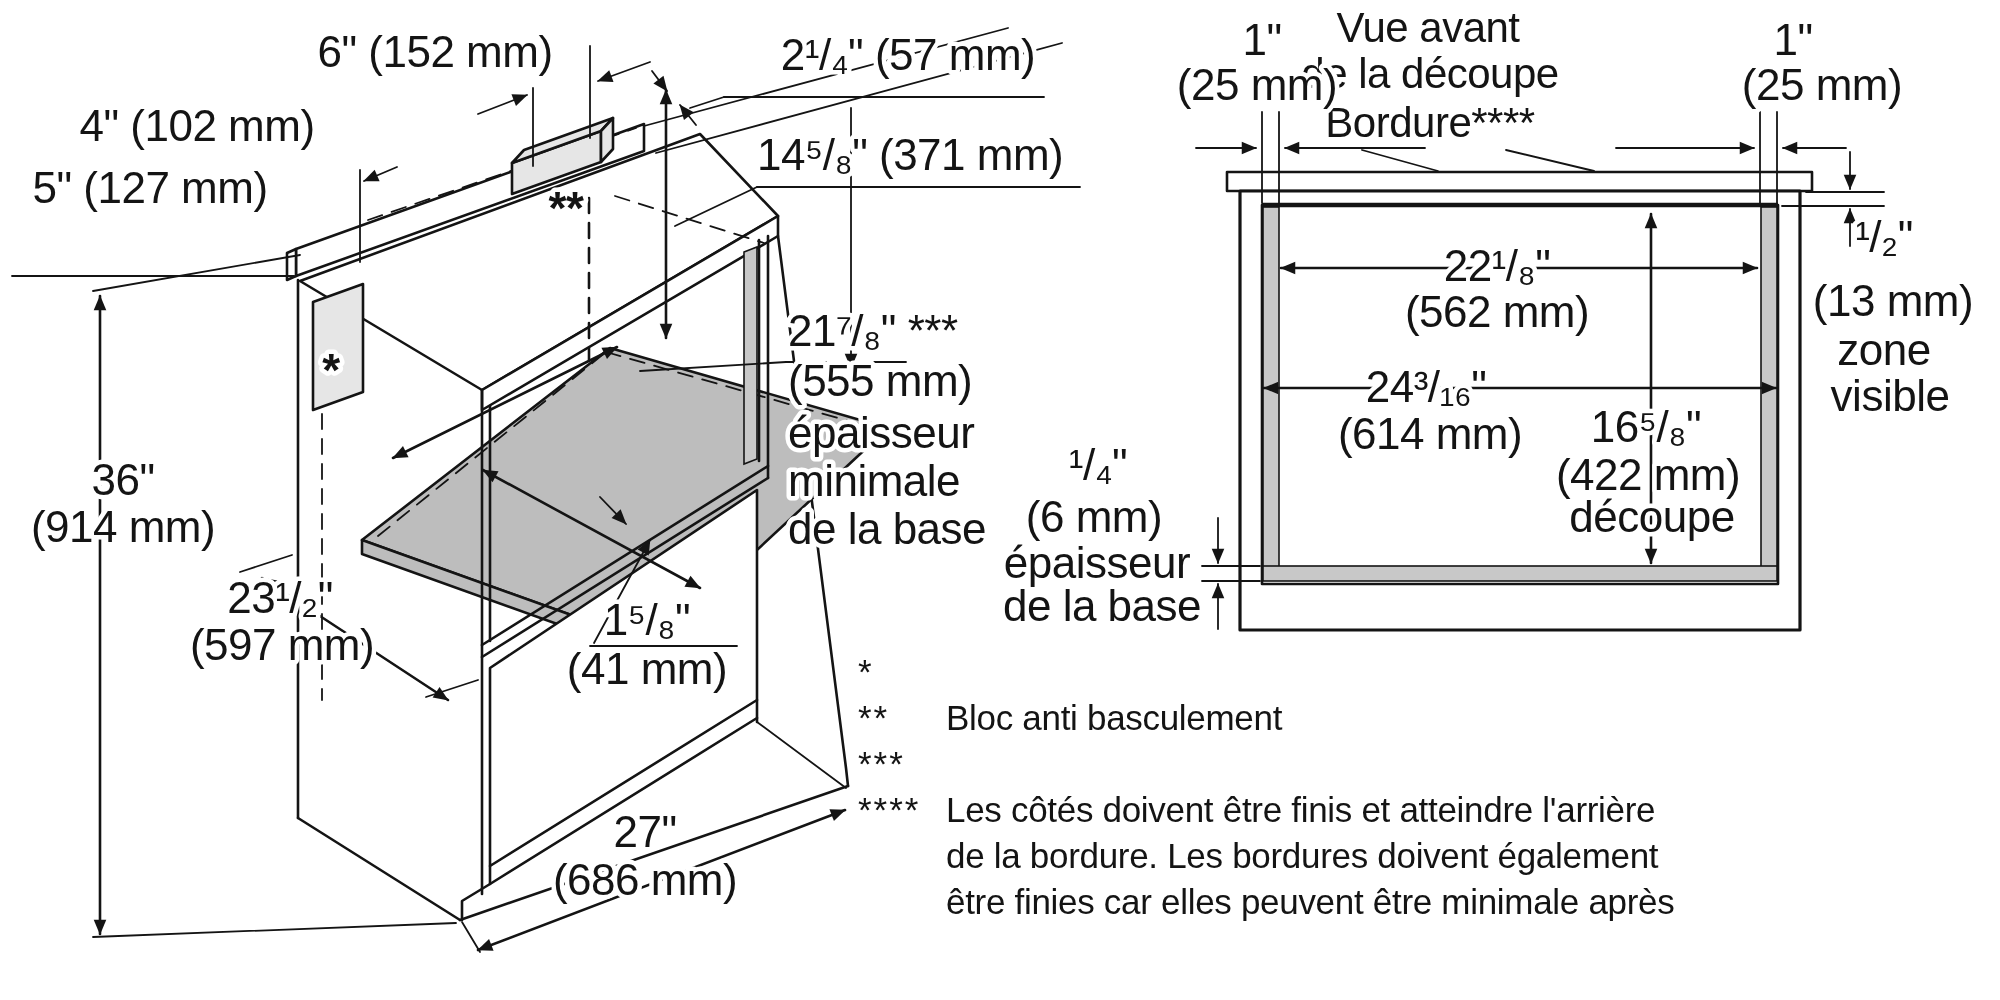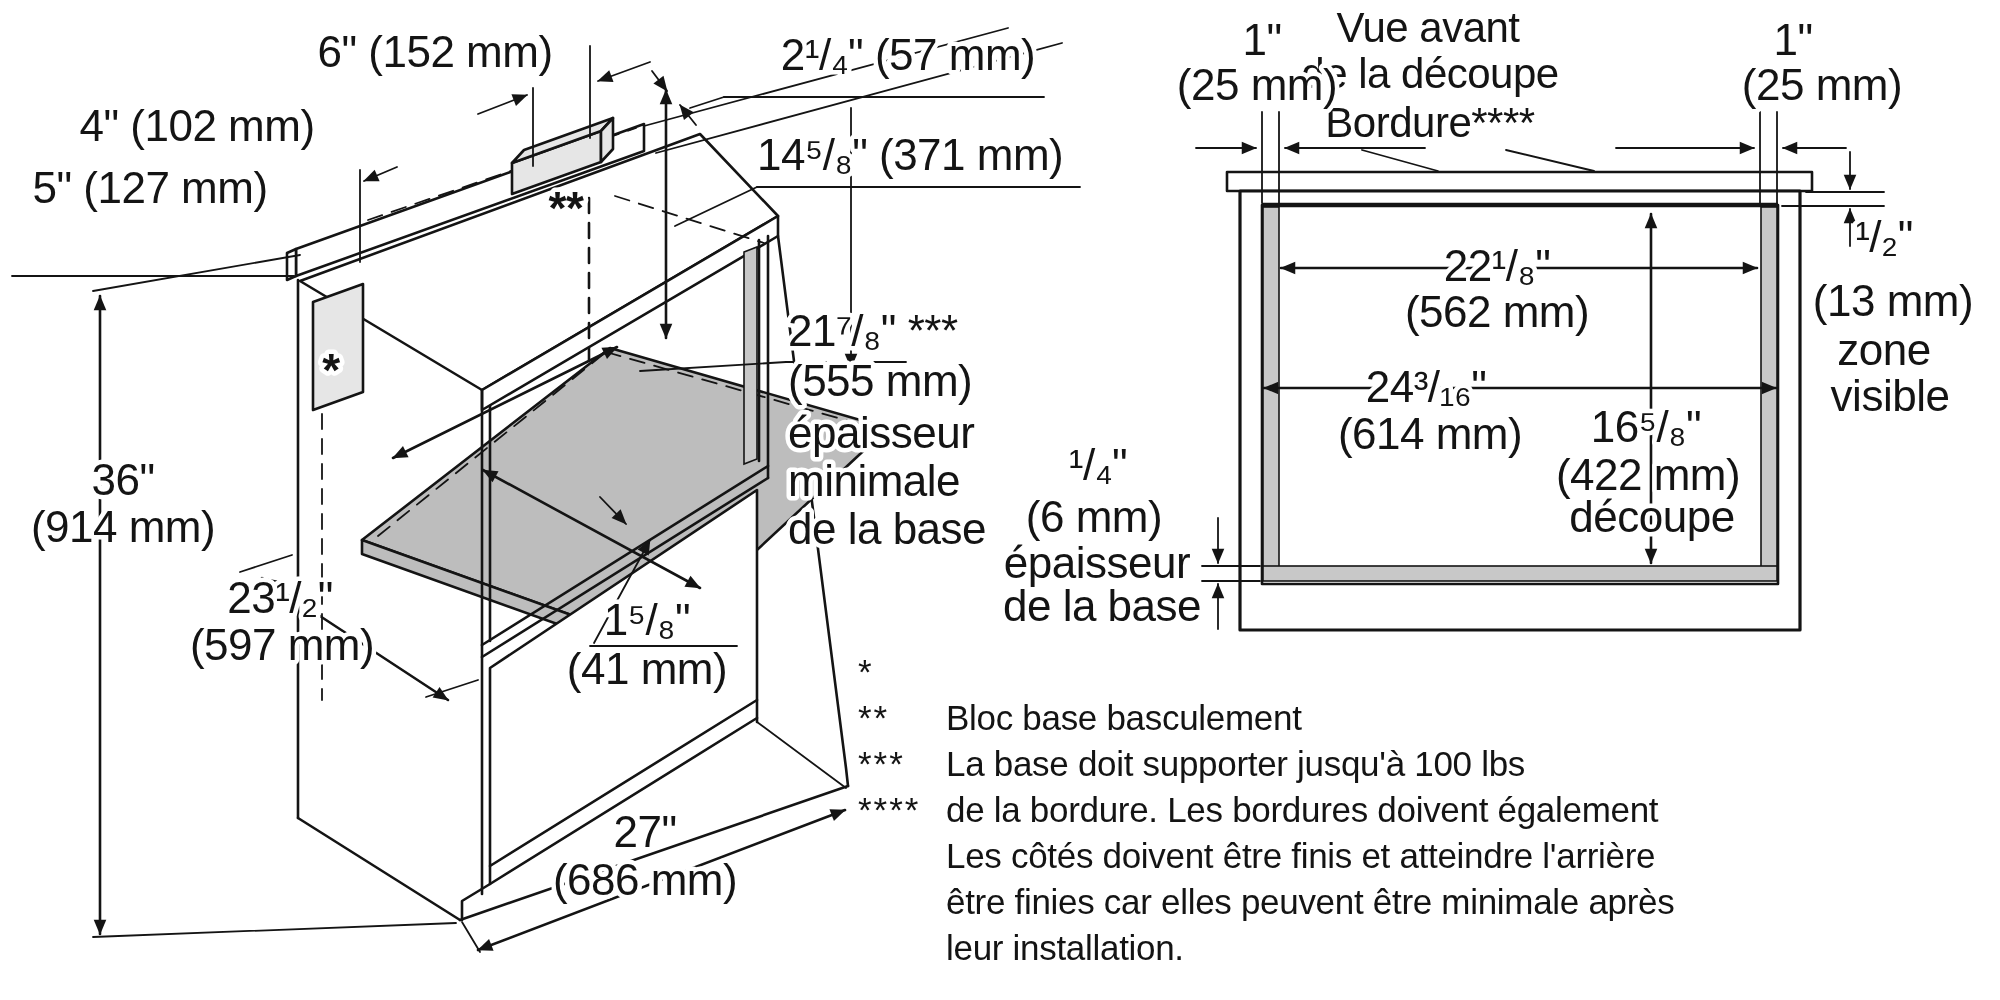--- a/index.html
+++ b/index.html
@@ -239,7 +239,7 @@
   </div>
   <div class="fn-row">
     <div class="fn-marker">**</div>
-    <div>Bloc base basculement</div>
+    <div>Bloc anti basculement</div>
   </div>
   <div class="fn-row">
     <div class="fn-marker">***</div>

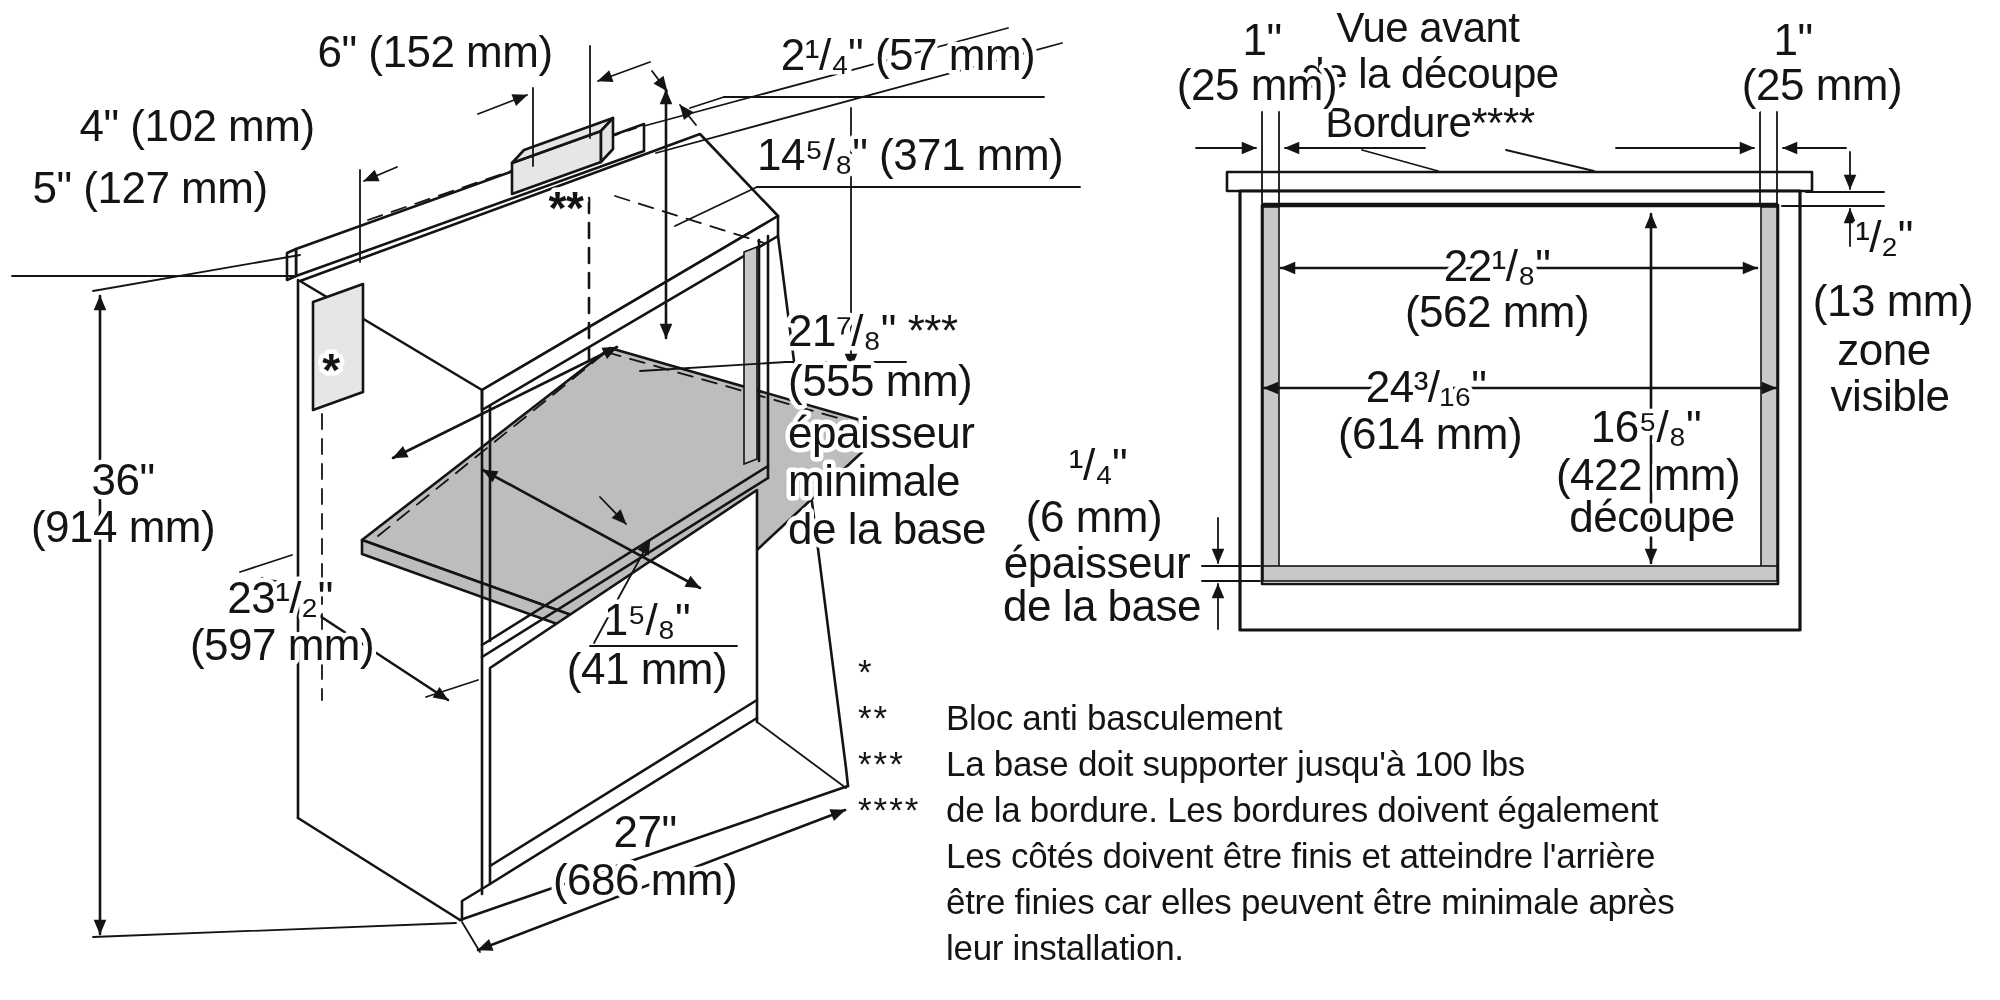--- a/index.html
+++ b/index.html
@@ -243,7 +243,6 @@
   </div>
   <div class="fn-row">
     <div class="fn-marker">***</div>
-    <div>La base doit supporter jusqu'à 100 lbs</div>
   </div>
   <div class="fn-row">
     <div class="fn-marker">****</div>

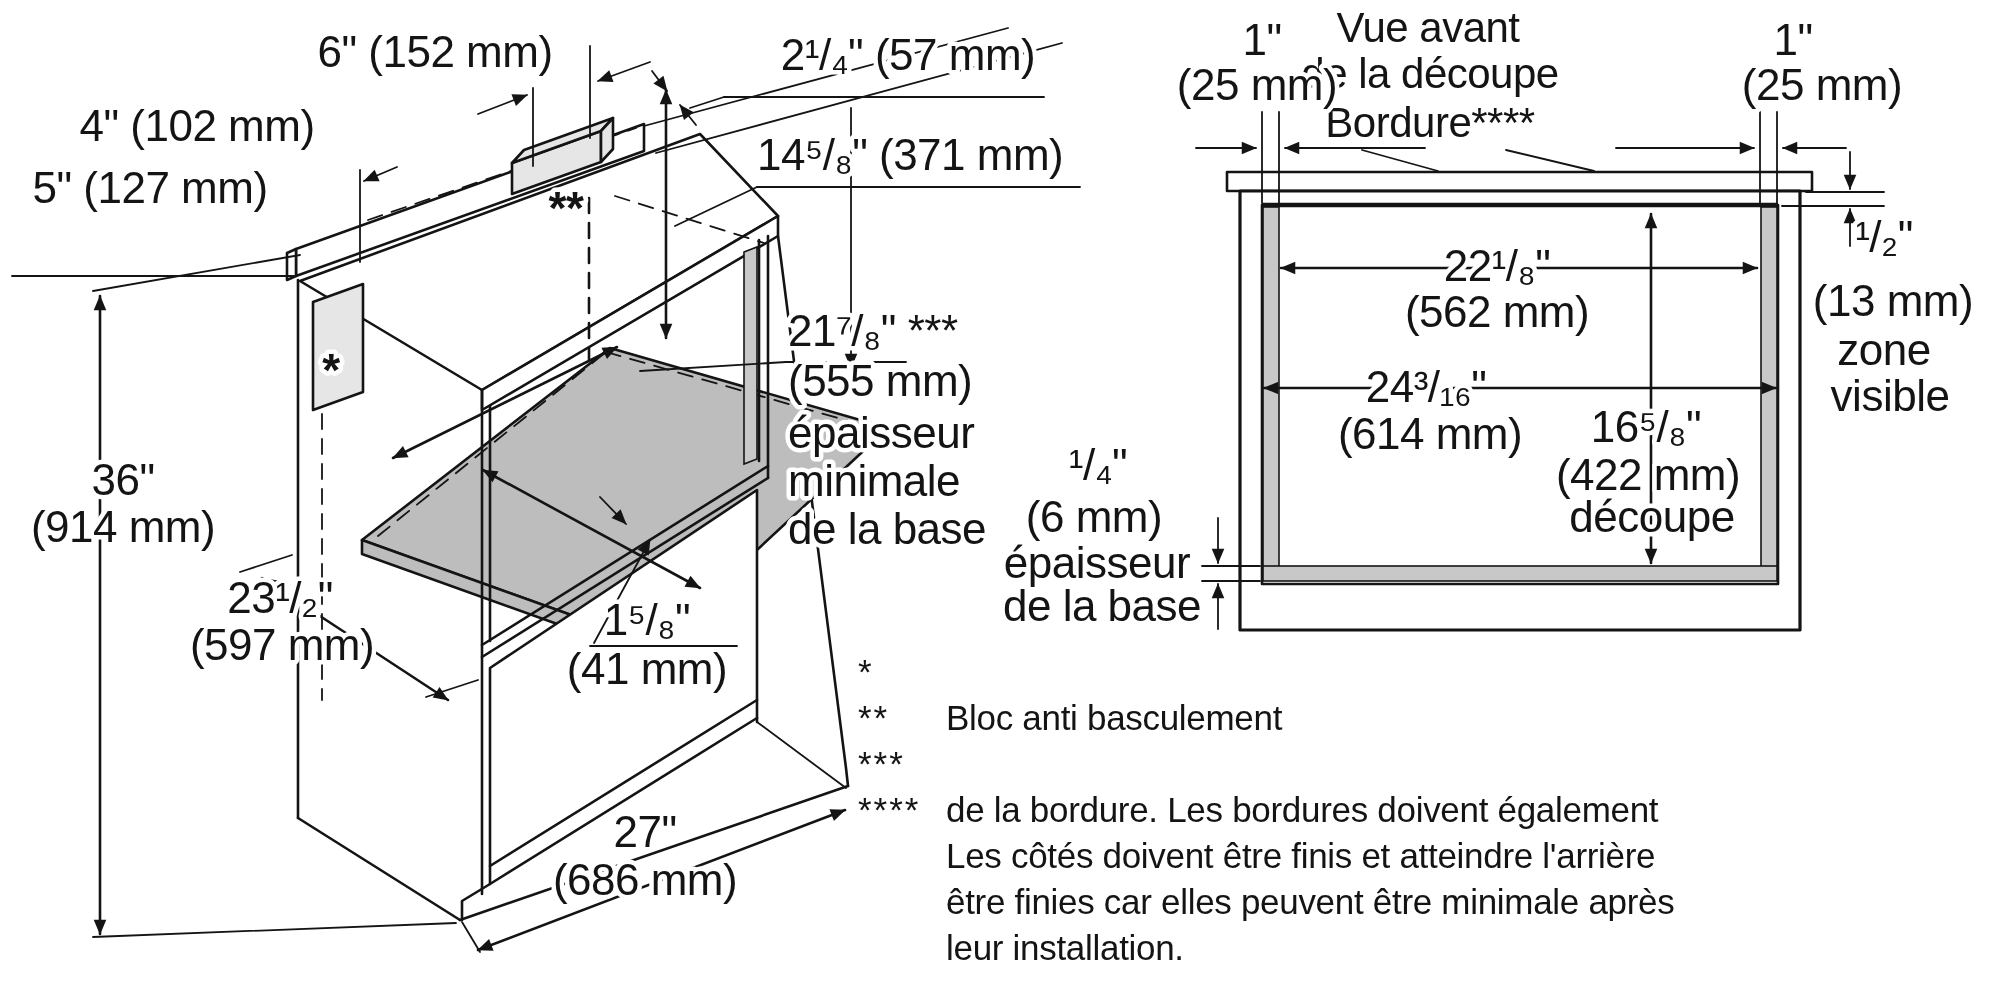--- a/index.html
+++ b/index.html
@@ -247,8 +247,8 @@
   <div class="fn-row">
     <div class="fn-marker">****</div>
     <div>
+      <div>Les côtés doivent être finis et atteindre l'arrière</div>
       <div>de la bordure. Les bordures doivent également</div>
-      <div>Les côtés doivent être finis et atteindre l'arrière</div>
       <div>être finies car elles peuvent être minimale après</div>
       <div>leur installation.</div>
     </div>

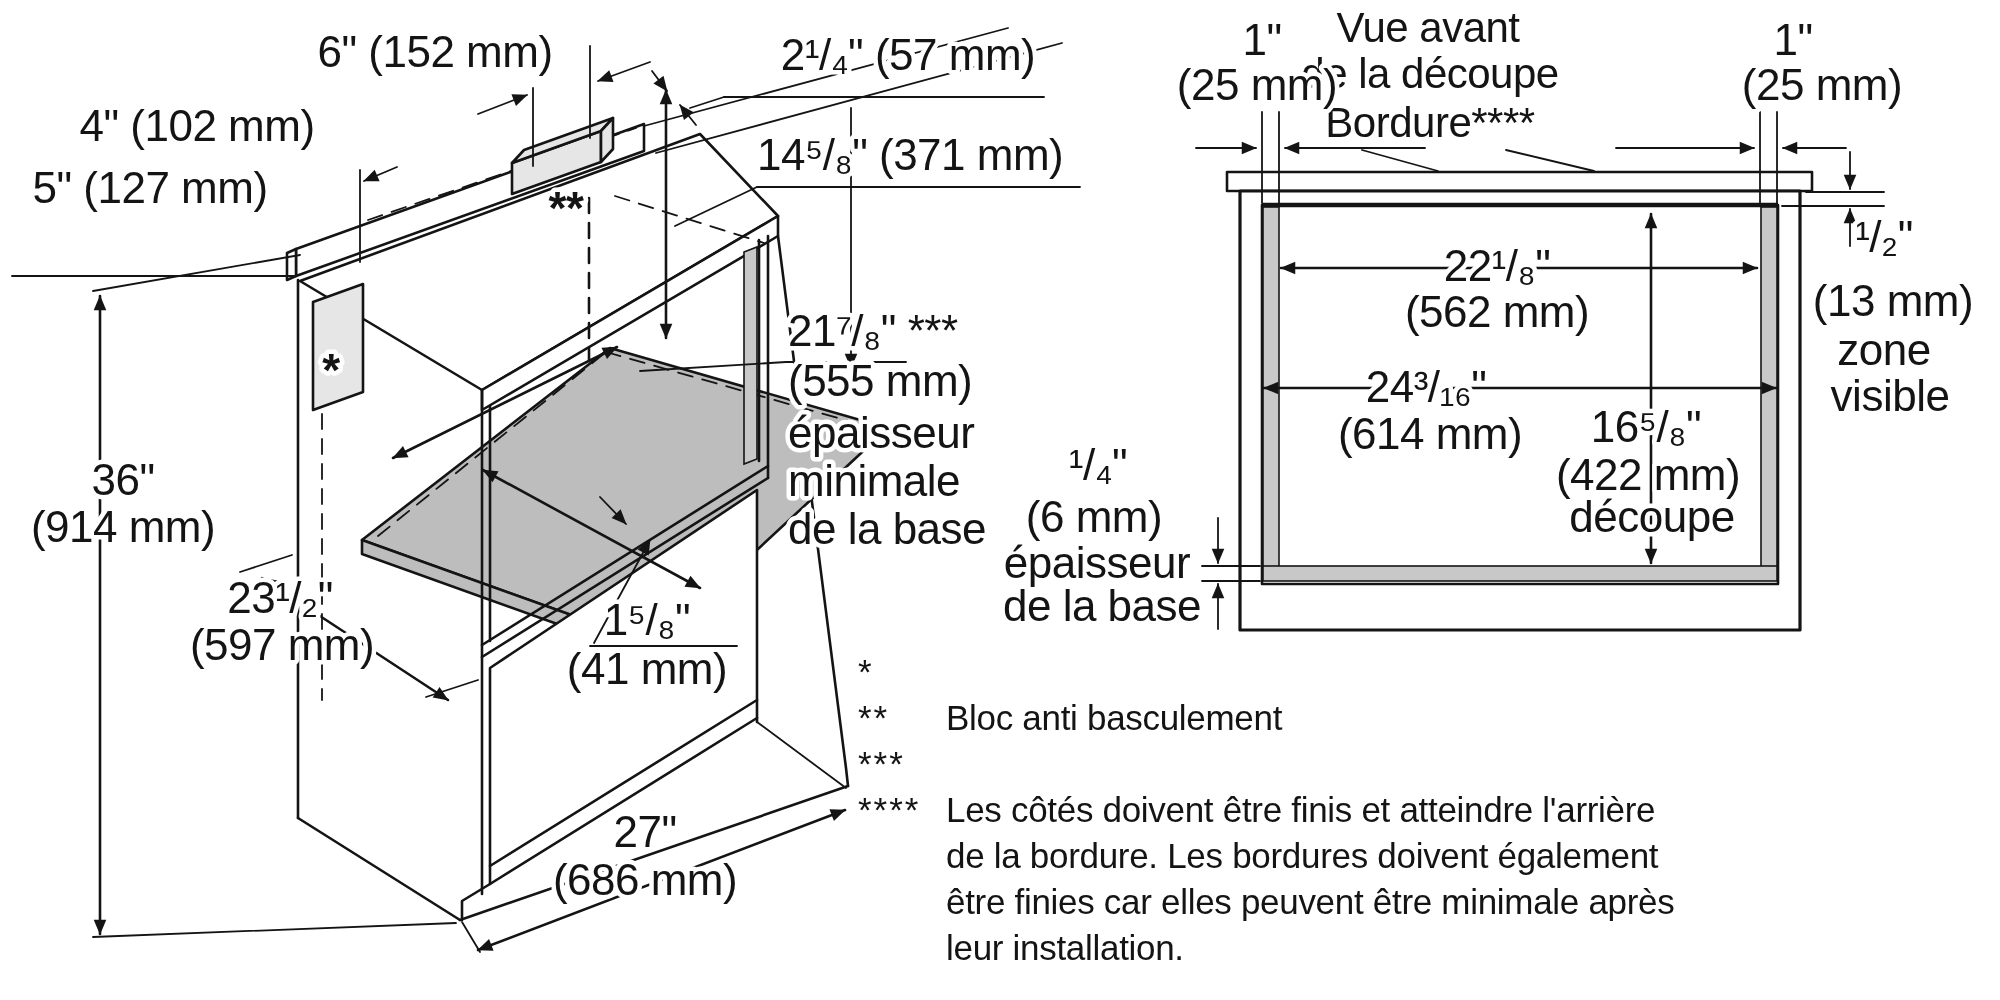--- a/index.html
+++ b/index.html
@@ -250,7 +250,6 @@
       <div>Les côtés doivent être finis et atteindre l'arrière</div>
       <div>de la bordure. Les bordures doivent également</div>
       <div>être finies car elles peuvent être minimale après</div>
-      <div>leur installation.</div>
     </div>
   </div>
 </div>

